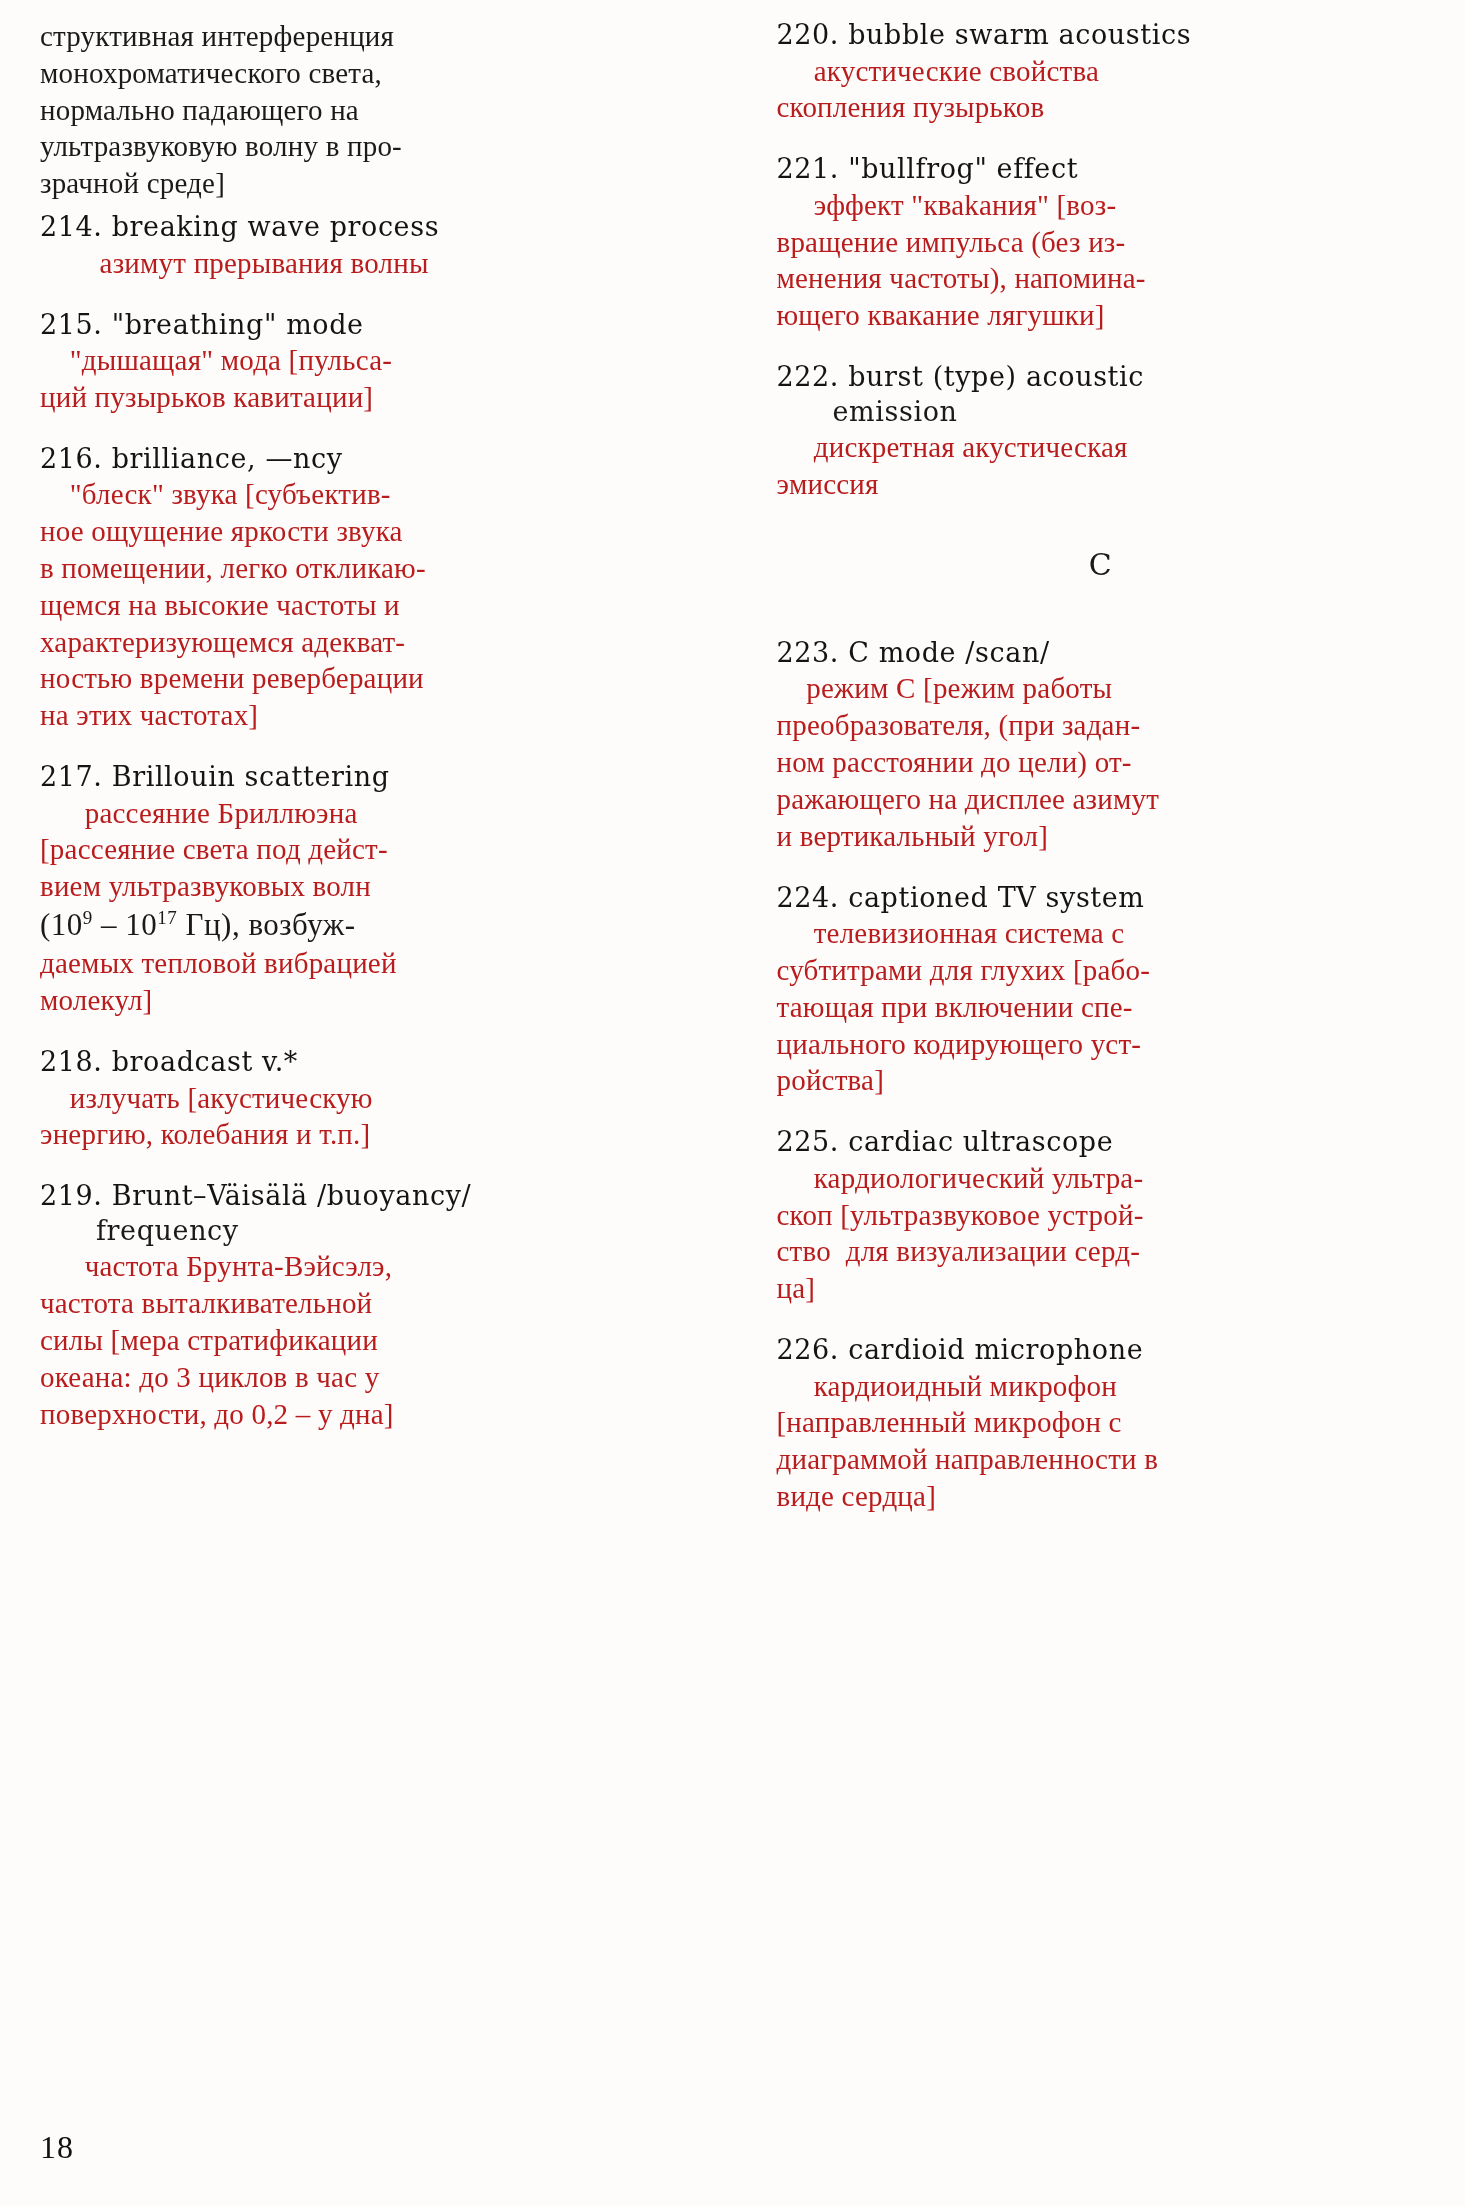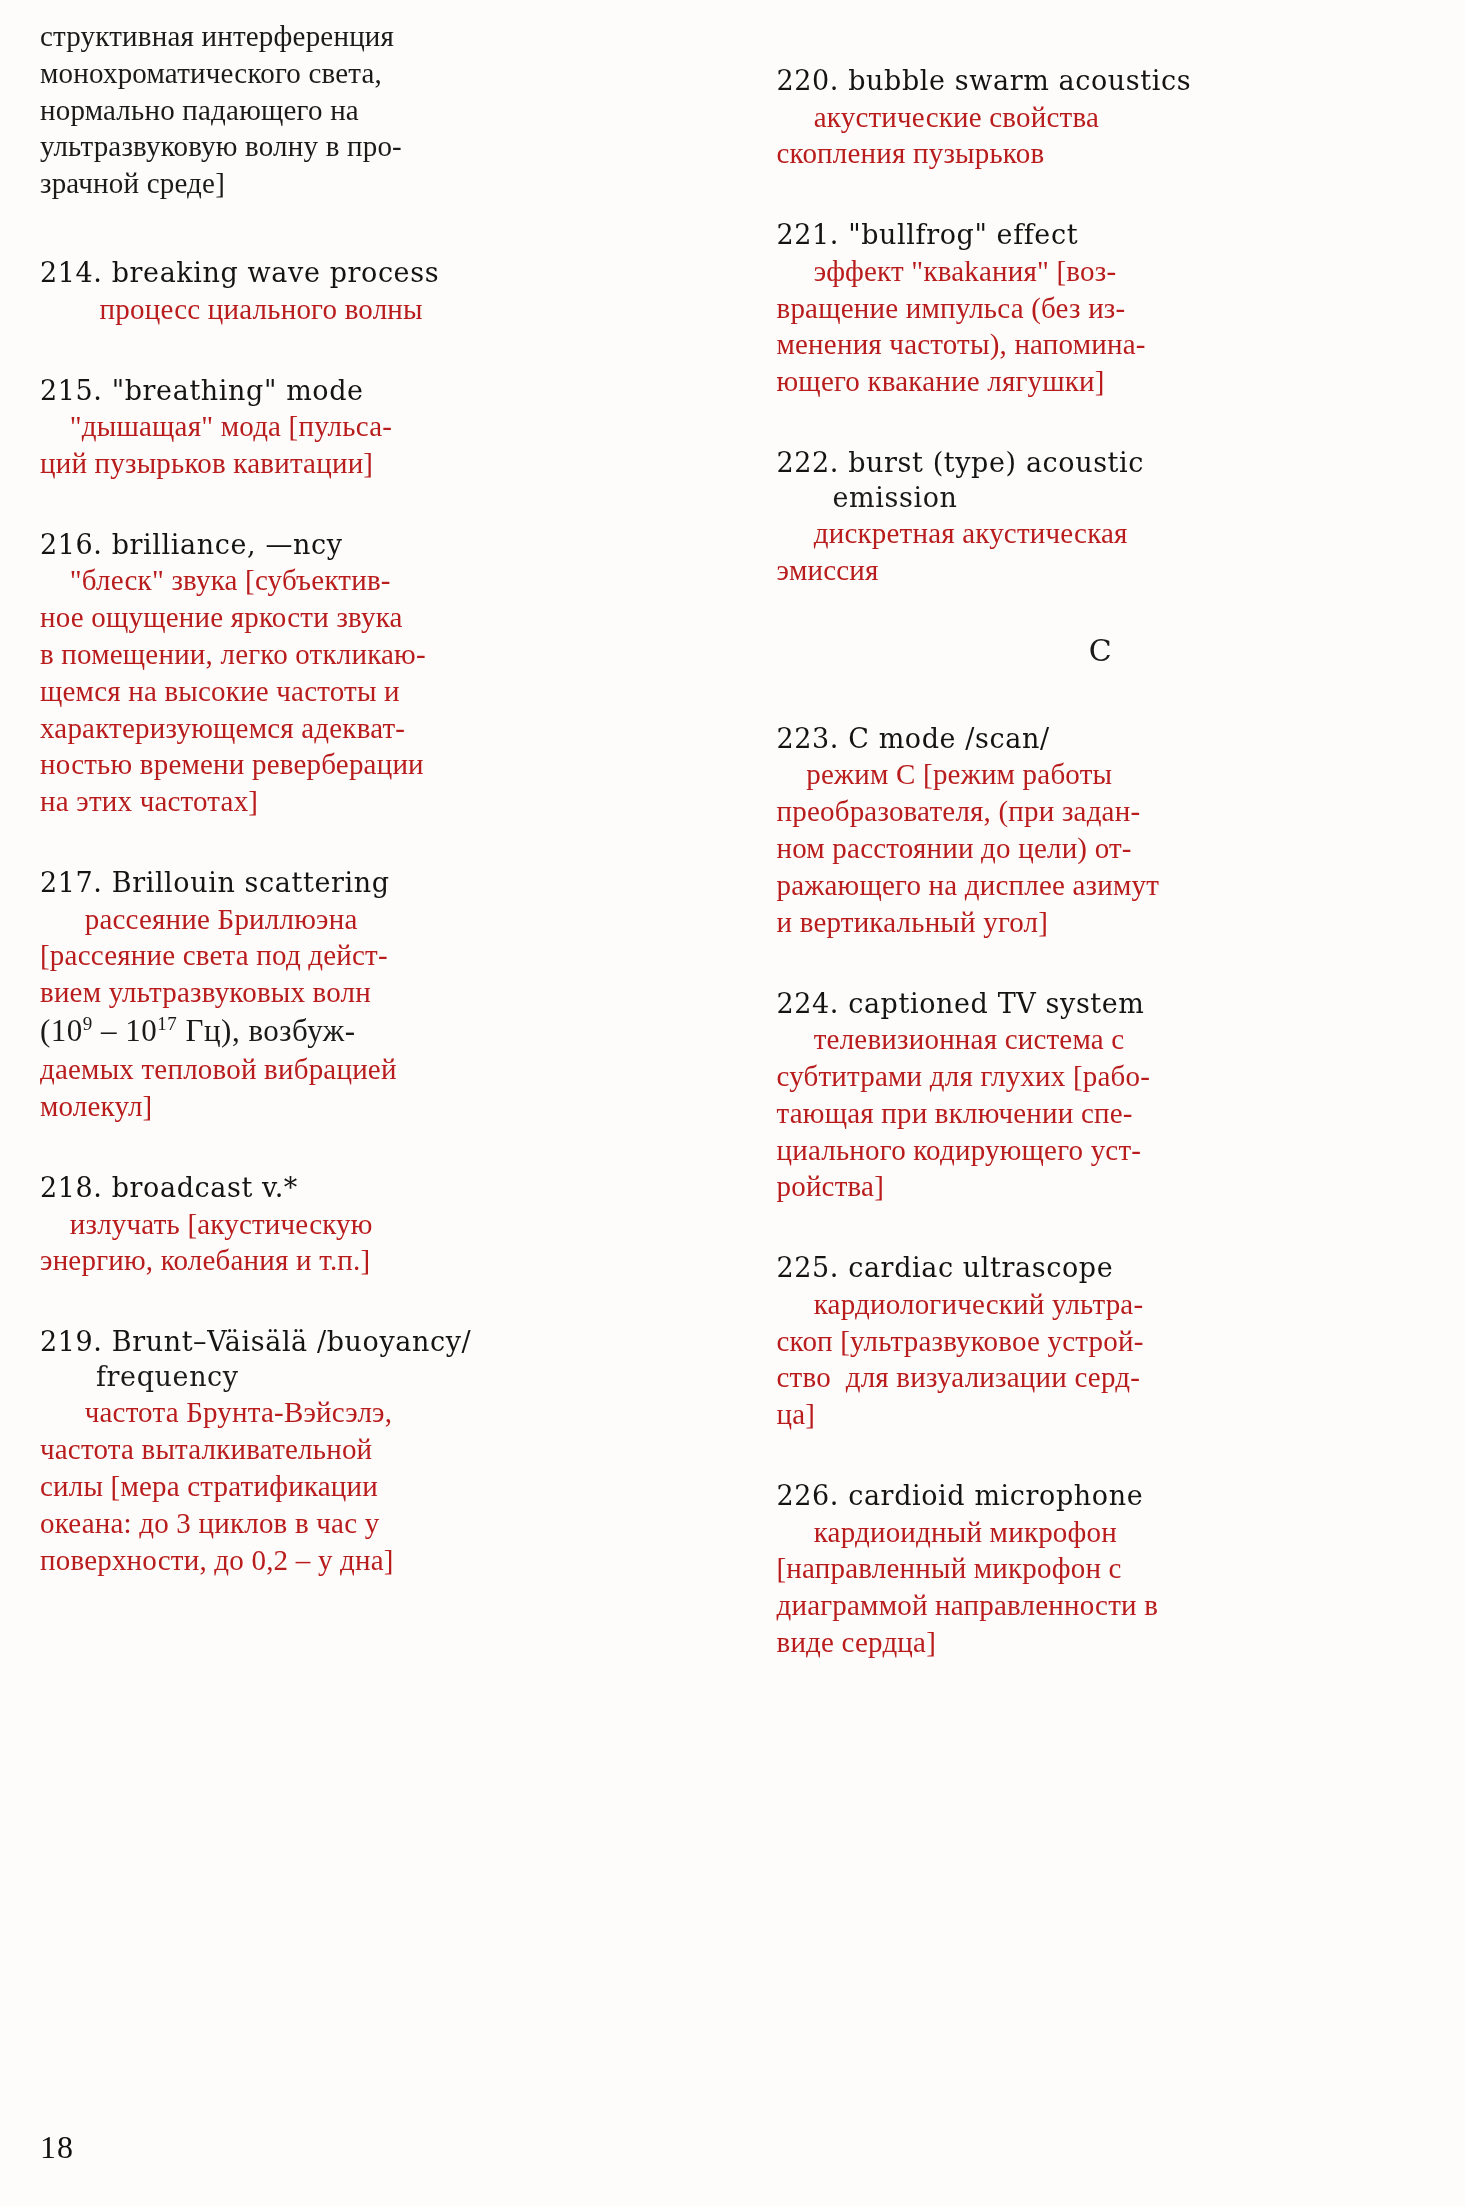--- a/index.html
+++ b/index.html
@@ -44,7 +44,6 @@
   }
   .entry {
     margin-bottom: 26px;
-    margin-top: 46px;
   }
   .entry:last-child { margin-bottom: 0; }
 

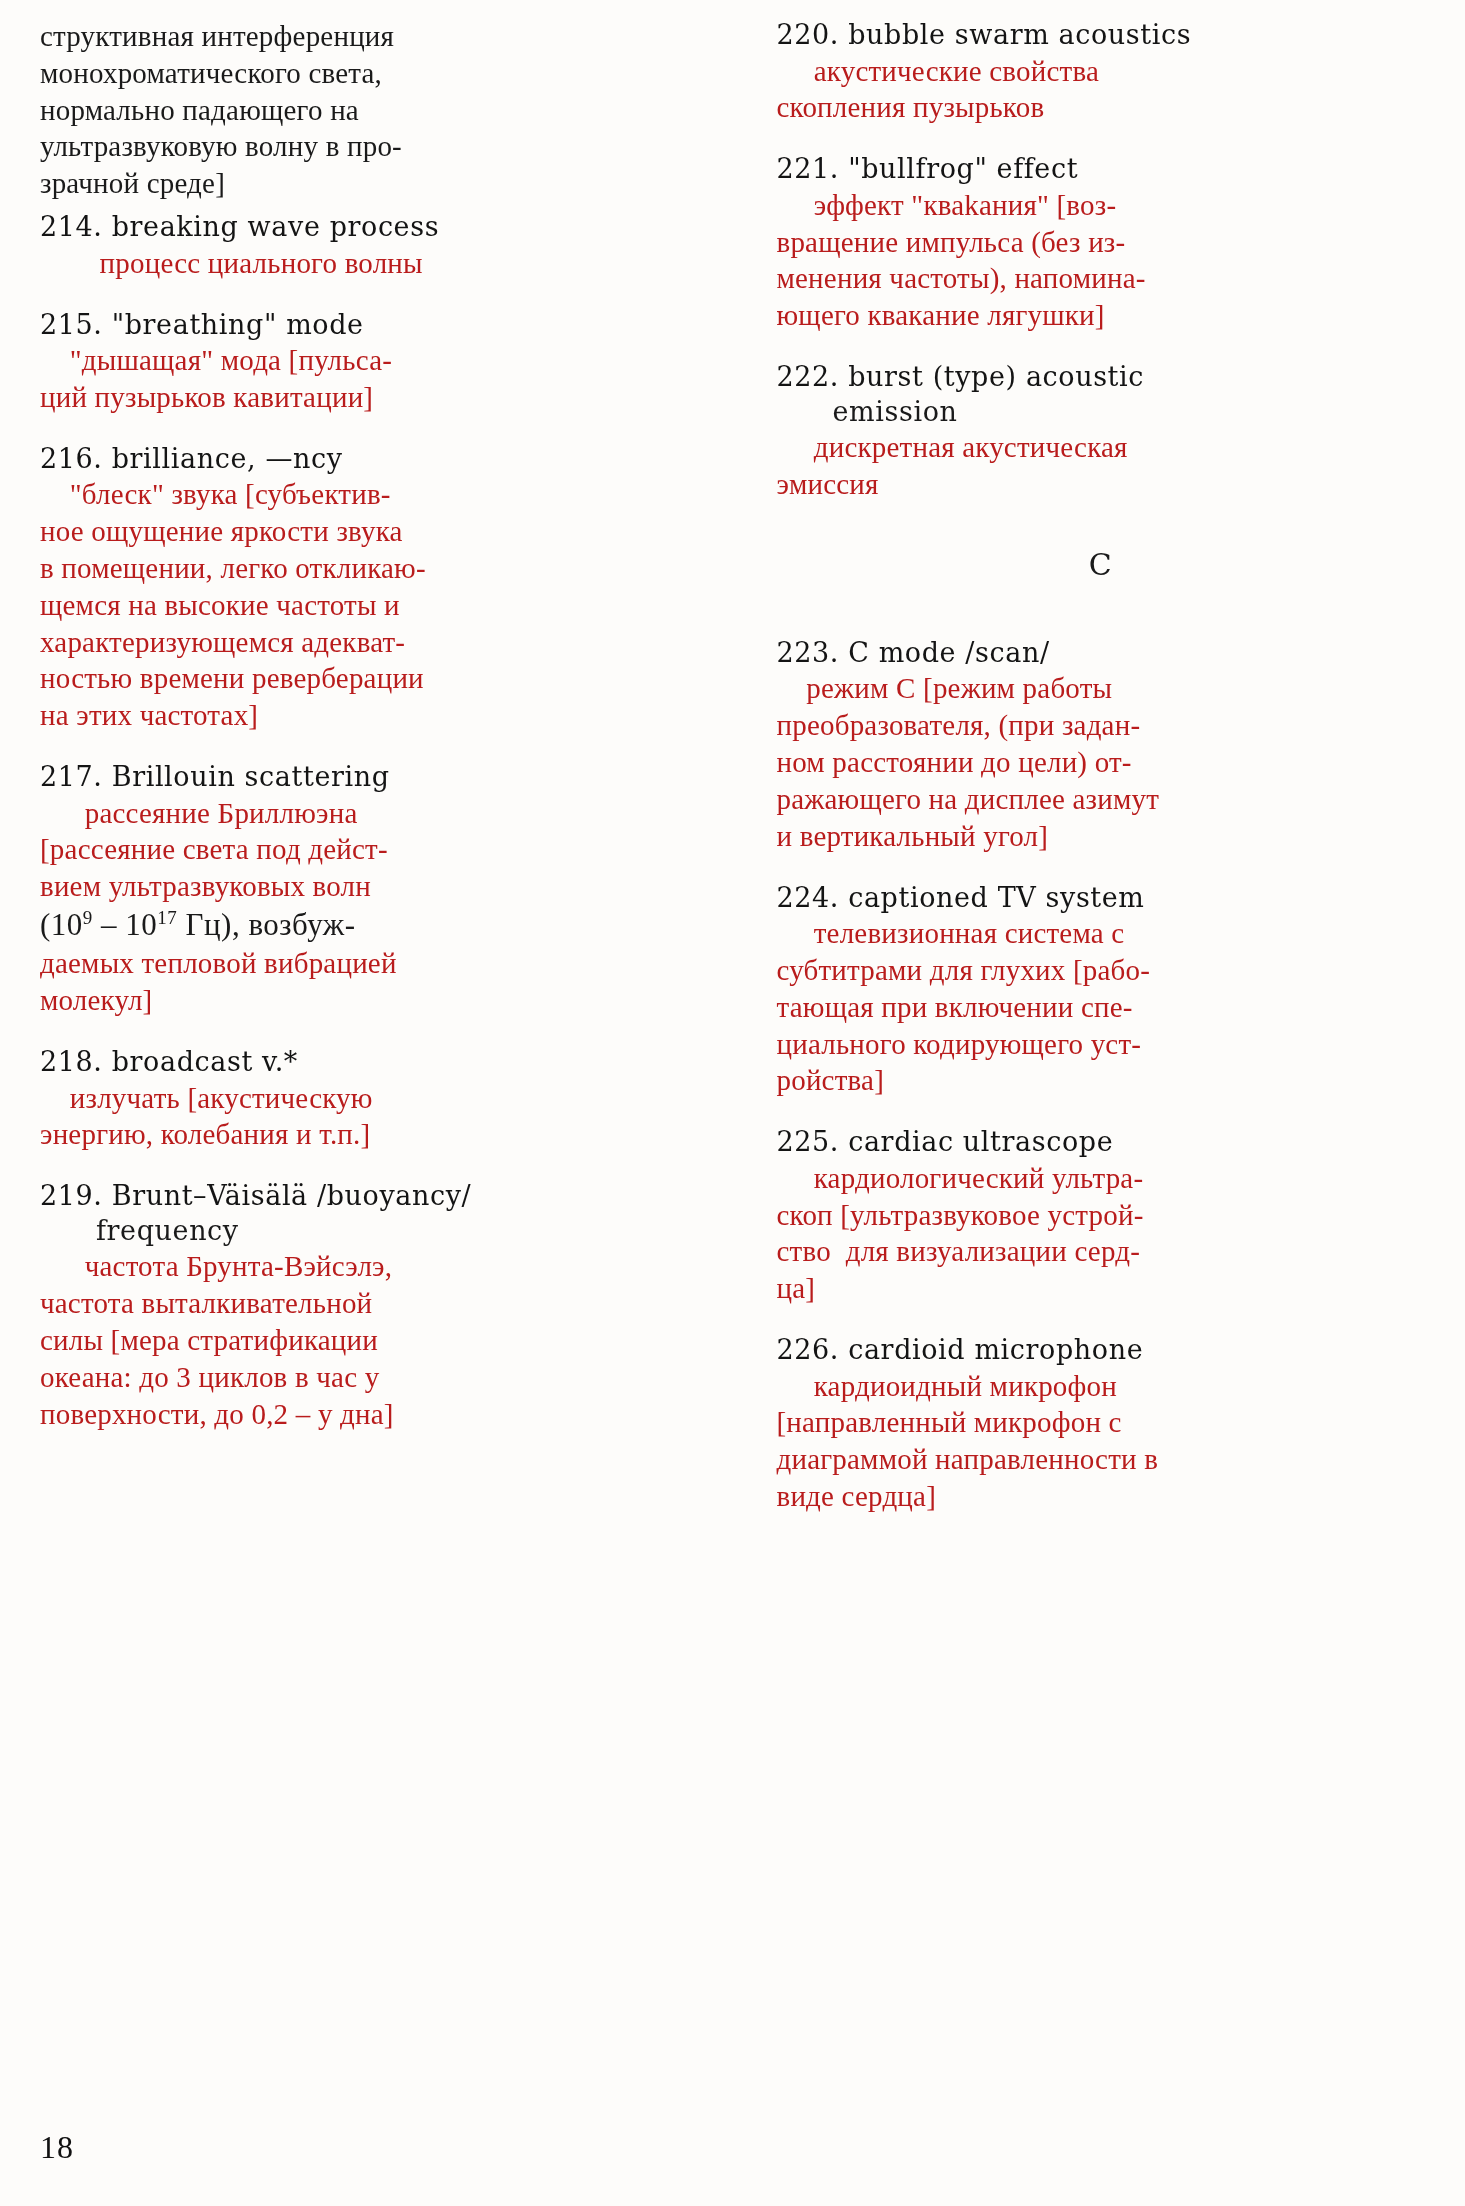--- a/index.html
+++ b/index.html
@@ -128,7 +128,7 @@
 
         <div class="entry">
           <div class="head">214. breaking wave process</div>
-          <div class="body">        процесс циального волны</div>
+          <div class="body">        азимут прерывания волны</div>
         </div>
 
         <div class="entry">

